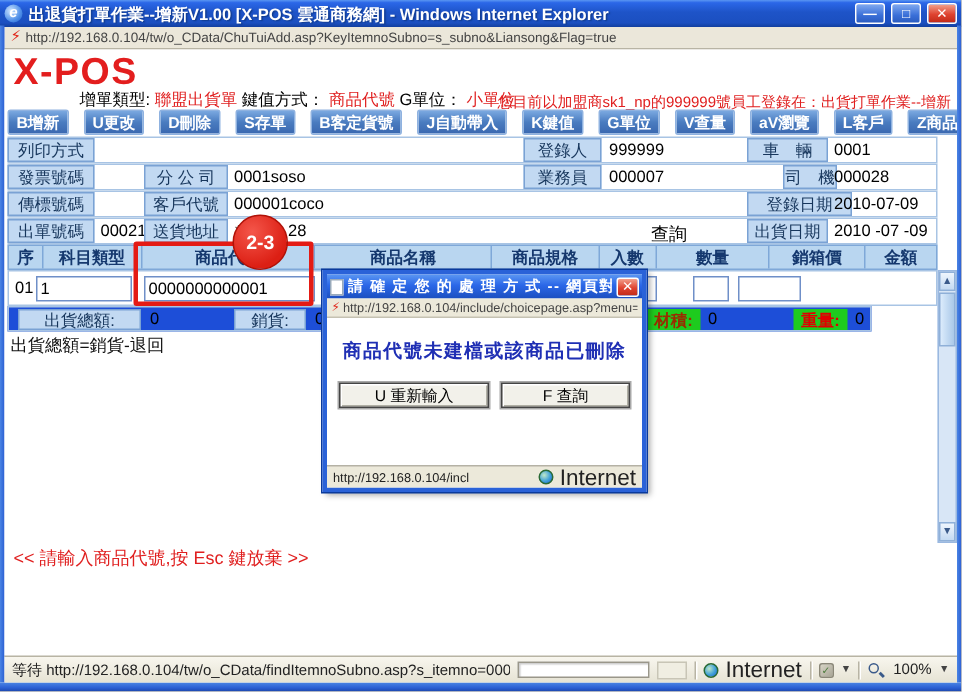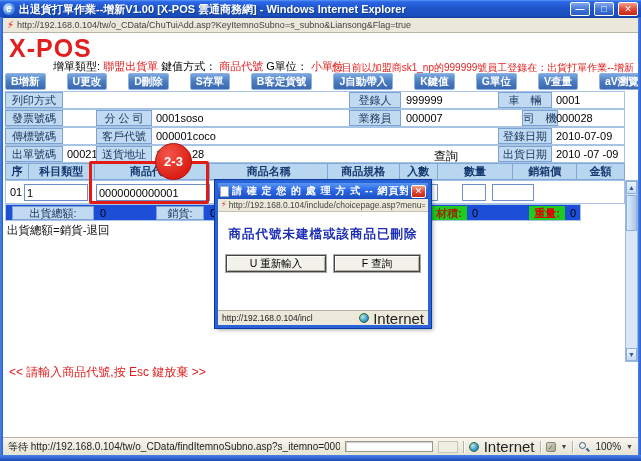--- a/index.html
+++ b/index.html
@@ -41,7 +41,7 @@
   .infoline .red{color:#e02020}
   .info-right{right:4px;top:28px;font-size:10px;color:#e02020;white-space:nowrap}
 
-  .toolbar{left:2px;top:40px;width:633px;display:flex;gap:21px}
+  .toolbar{left:2px;top:40px;width:633px;display:flex;gap:10px}
   .tbtn{height:17px;padding:0 5px;display:flex;align-items:center;justify-content:center;white-space:nowrap;
     color:#fff;font-weight:bold;font-size:10.5px;border:1px solid #8fb2e0;border-radius:2px;
     background:linear-gradient(180deg,#7aa8e0,#4a7cc0 50%,#3a68b0)}

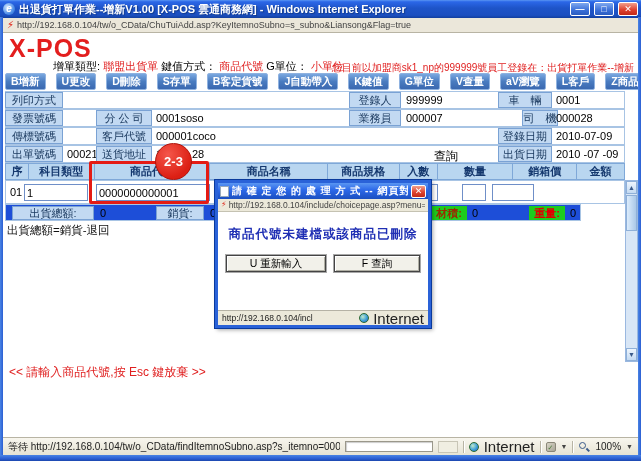--- a/index.html
+++ b/index.html
@@ -195,7 +195,7 @@
       <span class="lbl" style="left:-1px;width:58px">傳標號碼</span>
       <span class="lbl" style="left:90px;width:56px">客戶代號</span>
       <span class="fval" style="left:150px">000001coco</span>
-      <span class="lbl" style="left:492px;width:54px">登錄日期</span>
+      <span class="lbl" style="left:492px;width:70px">登錄日期</span>
       <span class="fval" style="left:550px">2010-07-09</span>
     </div>
 

